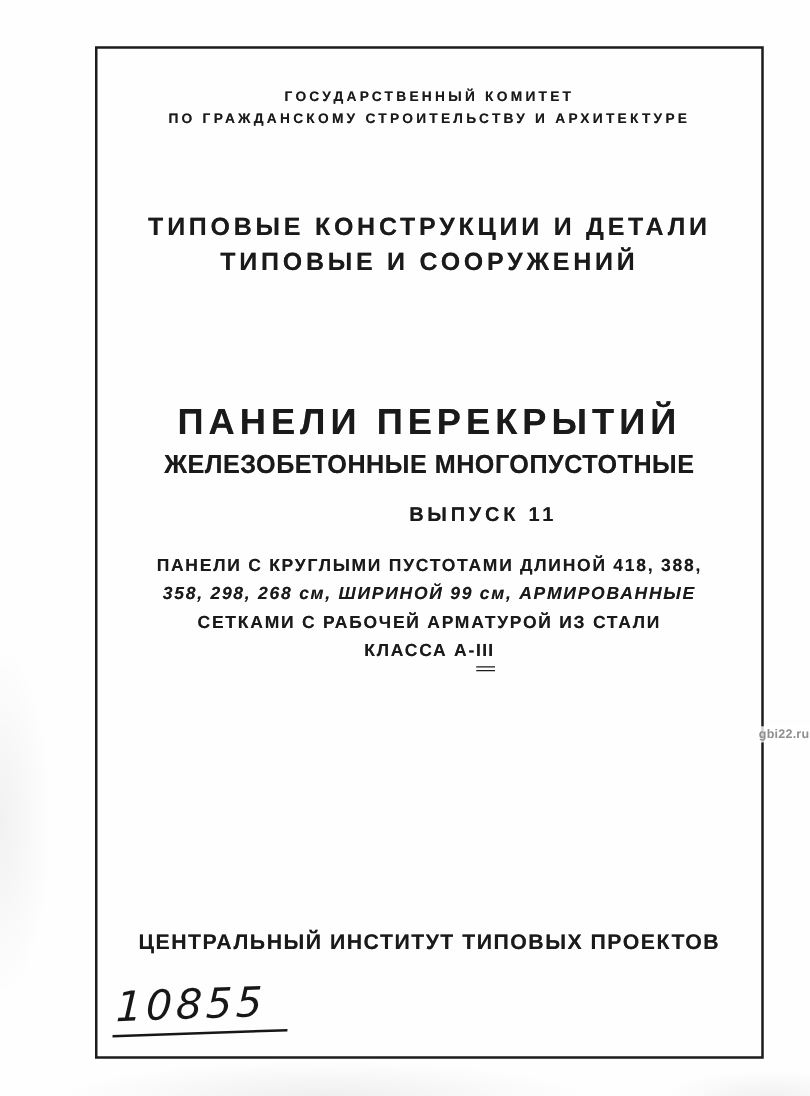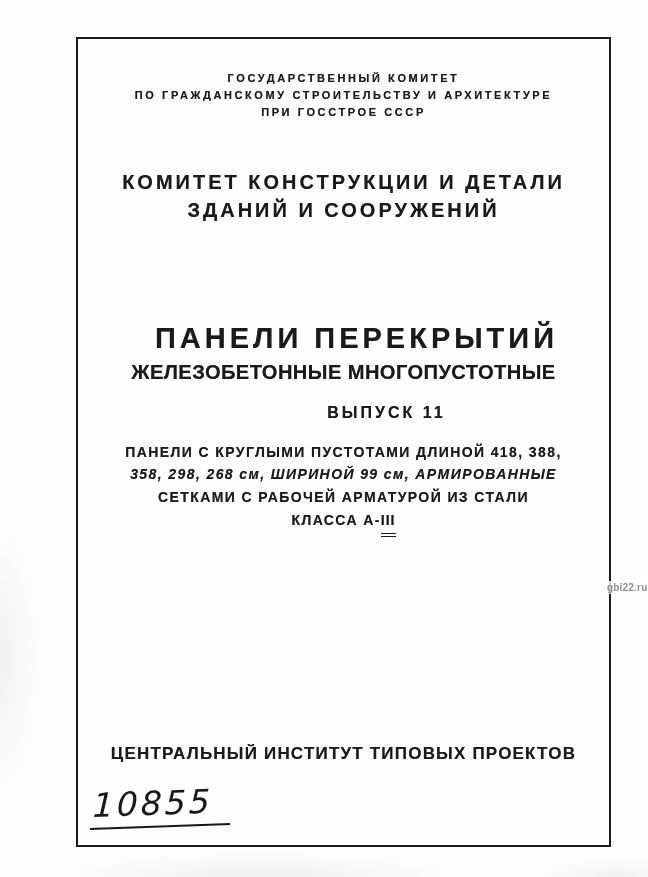--- a/index.html
+++ b/index.html
@@ -131,7 +131,6 @@
 
   <div class="tline committee" style="top:70px;">ГОСУДАРСТВЕННЫЙ  КОМИТЕТ</div>
   <div class="tline committee" style="top:87px;">ПО ГРАЖДАНСКОМУ СТРОИТЕЛЬСТВУ И АРХИТЕКТУРЕ</div>
-  <div class="tline committee" style="top:104px;">ПРИ ГОССТРОЕ СССР</div>
 
   <div class="tline series-heading" style="top:168px;">КОМИТЕТ КОНСТРУКЦИИ И ДЕТАЛИ</div>
   <div class="tline series-heading" style="top:196px;">ЗДАНИЙ И СООРУЖЕНИЙ</div>

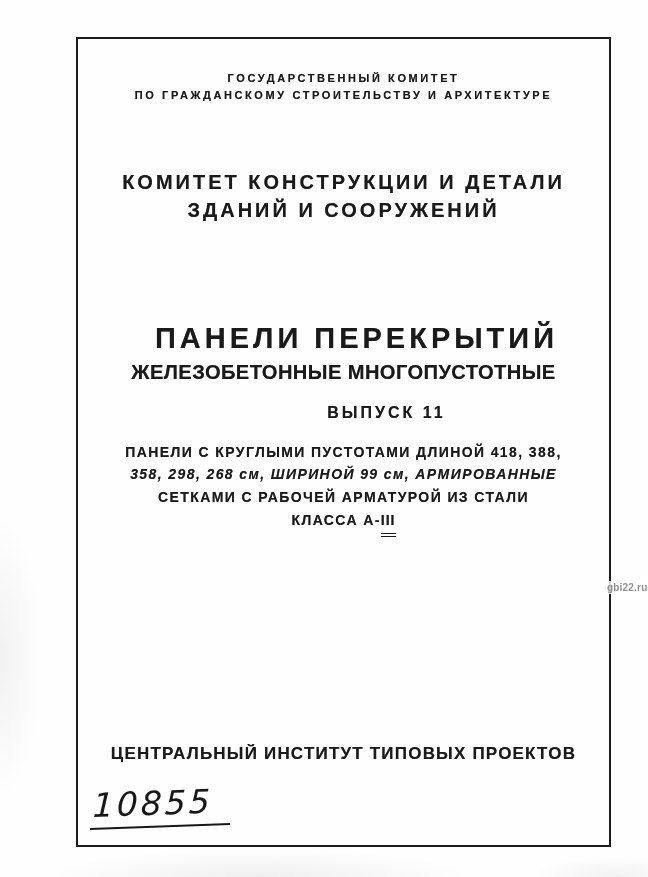--- a/index.html
+++ b/index.html
@@ -132,7 +132,7 @@
   <div class="tline committee" style="top:70px;">ГОСУДАРСТВЕННЫЙ  КОМИТЕТ</div>
   <div class="tline committee" style="top:87px;">ПО ГРАЖДАНСКОМУ СТРОИТЕЛЬСТВУ И АРХИТЕКТУРЕ</div>
 
-  <div class="tline series-heading" style="top:168px;">КОМИТЕТ КОНСТРУКЦИИ И ДЕТАЛИ</div>
+  <div class="tline series-heading" style="top:168px;">ТИПОВЫЕ КОНСТРУКЦИИ И ДЕТАЛИ</div>
   <div class="tline series-heading" style="top:196px;">ЗДАНИЙ И СООРУЖЕНИЙ</div>
 
 

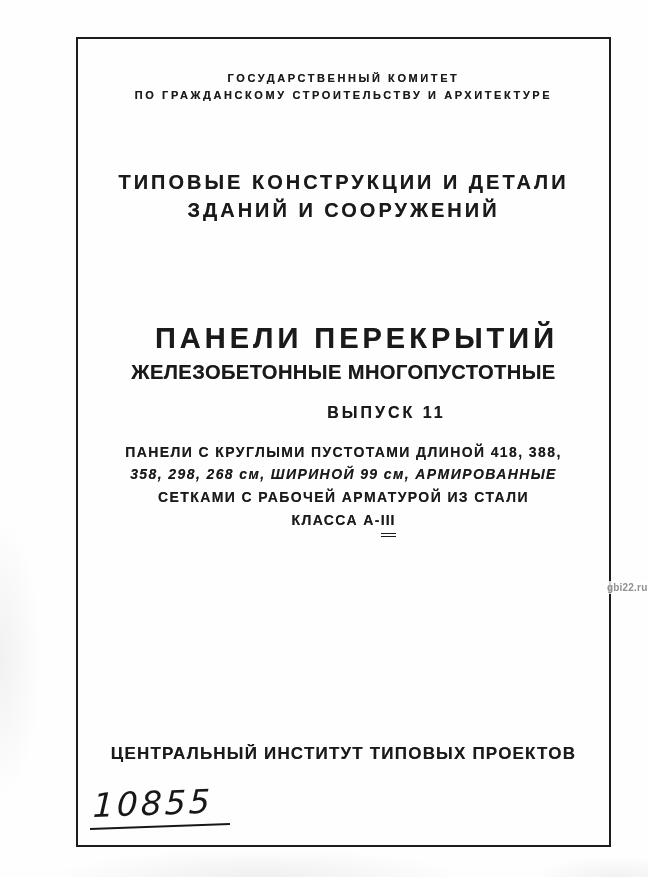--- a/index.html
+++ b/index.html
@@ -133,7 +133,7 @@
   <div class="tline committee" style="top:87px;">ПО ГРАЖДАНСКОМУ СТРОИТЕЛЬСТВУ И АРХИТЕКТУРЕ</div>
 
   <div class="tline series-heading" style="top:168px;">ТИПОВЫЕ КОНСТРУКЦИИ И ДЕТАЛИ</div>
-  <div class="tline series-heading" style="top:196px;">ЗДАНИЙ И СООРУЖЕНИЙ</div>
+  <div class="tline series-heading" style="top:196px;">ТИПОВЫЕ И СООРУЖЕНИЙ</div>
 
 
   <div class="tline main-title" style="top:322px;padding-left:13px;">ПАНЕЛИ ПЕРЕКРЫТИЙ</div>

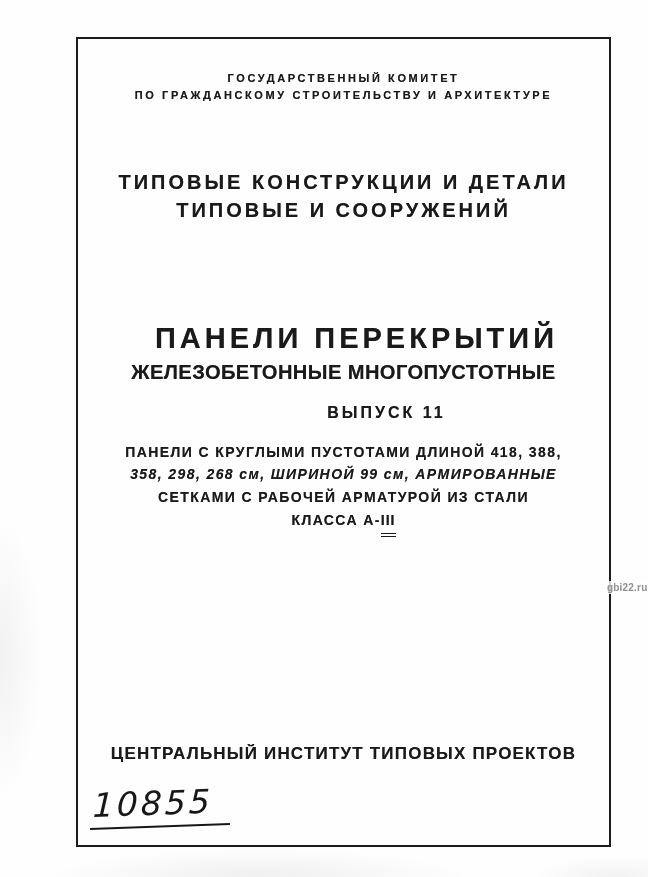--- a/index.html
+++ b/index.html
@@ -136,7 +136,7 @@
   <div class="tline series-heading" style="top:196px;">ТИПОВЫЕ И СООРУЖЕНИЙ</div>
 
 
-  <div class="tline main-title" style="top:322px;padding-left:13px;">ПАНЕЛИ ПЕРЕКРЫТИЙ</div>
+  <div class="tline main-title" style="top:322px;">ПАНЕЛИ ПЕРЕКРЫТИЙ</div>
   <div class="tline subtitle" style="top:360px;">ЖЕЛЕЗОБЕТОННЫЕ МНОГОПУСТОТНЫЕ</div>
 
   <div class="tline issue" style="top:404px;margin-left:43px;">ВЫПУСК 11</div>

